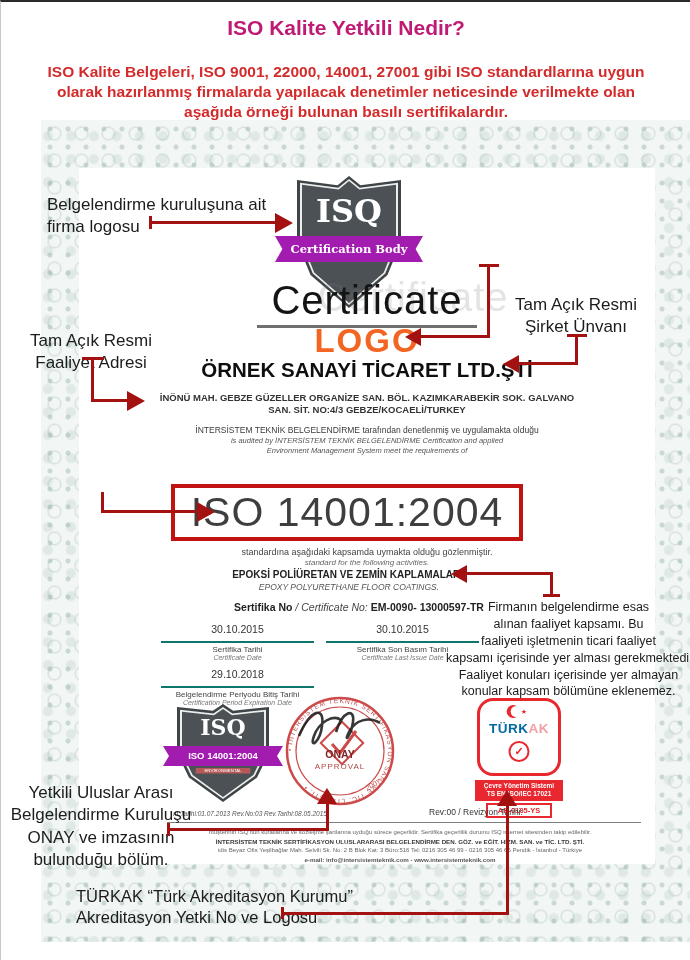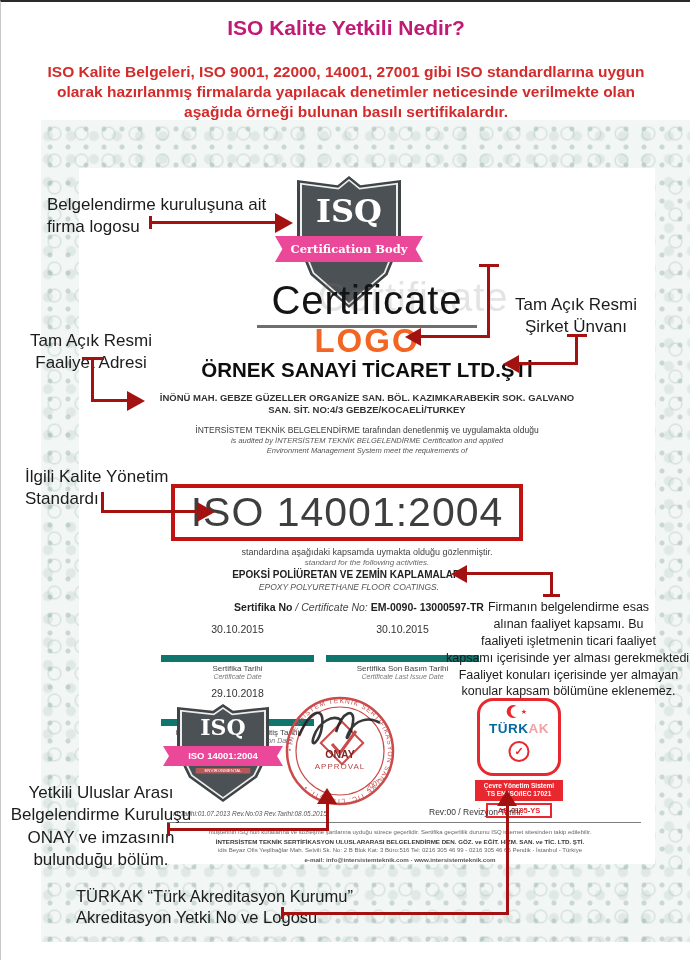--- a/index.html
+++ b/index.html
@@ -27,7 +27,7 @@
   .shield{position:absolute;}
   .shield .isq{position:absolute;left:0;right:0;text-align:center;color:#fff;
                font-family:"DejaVu Serif",serif;font-weight:bold;}
-  .ribbon{position:absolute;background:#ec4899;color:#fff;text-align:center;
+  .ribbon{position:absolute;background:#a21caf;color:#fff;text-align:center;
           font-family:"DejaVu Serif",serif;font-weight:bold;
           clip-path:polygon(0 0,100% 0,95% 50%,100% 100%,0 100%,5% 50%);}
   .sub-strip{position:absolute;background:#b5595b;color:#fff;text-align:center;overflow:hidden;}

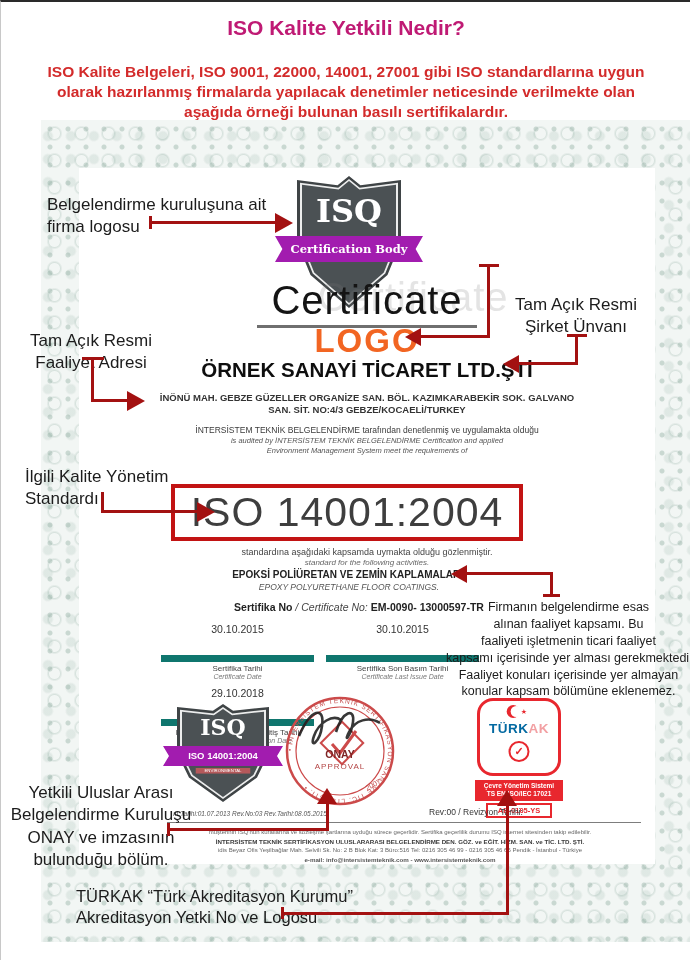--- a/index.html
+++ b/index.html
@@ -230,8 +230,6 @@
   <div class="ln" style="left:90px;top:397px;width:38px;height:3px;"></div>
   <div class="arr-r" style="left:126px;top:389px;"></div>
 
-  <div class="ann" style="left:24px;top:464px;">İlgili Kalite Yönetim
-Standardı</div>
   <div class="ln" style="left:100px;top:490px;width:3px;height:21px;"></div>
   <div class="ln" style="left:100px;top:508px;width:98px;height:3px;"></div>
   <div class="arr-r" style="left:196px;top:500px;"></div>

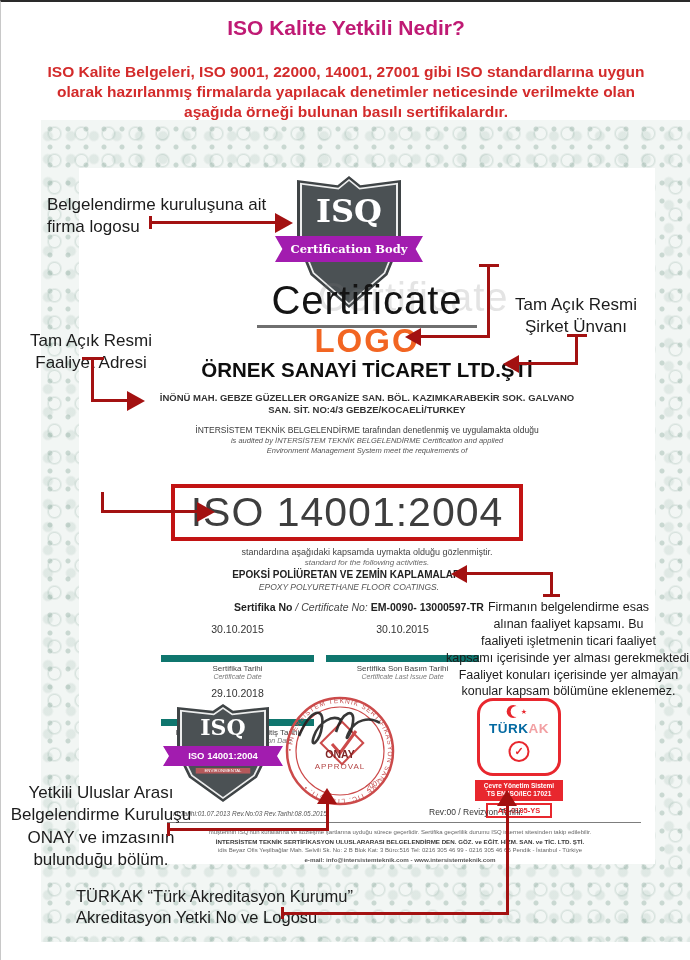--- a/index.html
+++ b/index.html
@@ -51,7 +51,7 @@
   .certno .b{font-weight:bold;} .certno .i{font-style:italic;color:#444;font-weight:normal;}
   .dates{position:absolute;left:160px;top:621px;width:318px;display:grid;
          grid-template-columns:1fr 1fr;column-gap:12px;row-gap:7px;text-align:center;}
-  .date-value{font-size:10.5px;color:#333;padding-bottom:20px;border-bottom:7px solid #0f766e;}
+  .date-value{font-size:10.5px;color:#333;padding-bottom:6px;border-bottom:2px solid #0f766e;}
   .date-tr{font-size:8px;color:#444;margin-top:2px;}
   .date-en{font-size:7px;font-style:italic;color:#777;}
   

